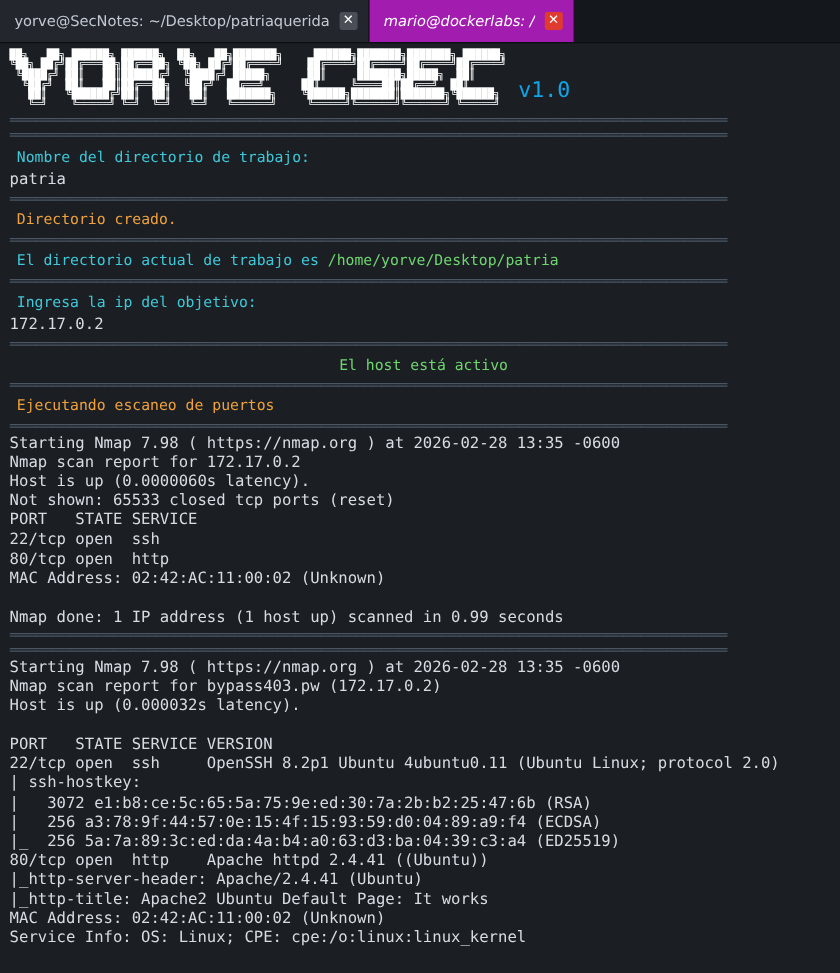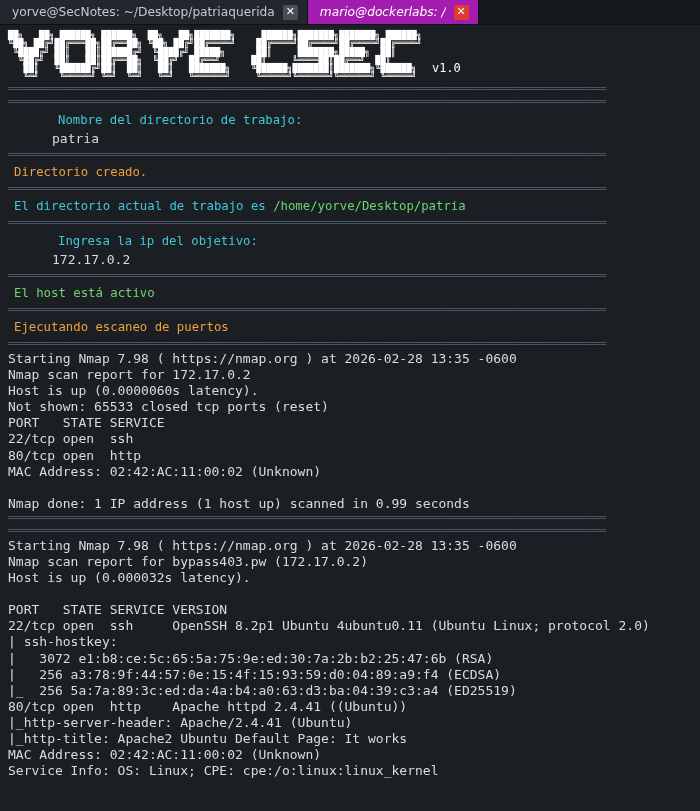--- a/index.html
+++ b/index.html
@@ -21,7 +21,7 @@
   .tabbar {
     display: flex;
     align-items: stretch;
-    height: 25px;
+    height: 36px;
     background: #14171b;
     border-bottom: 1px solid #0d0f12;
   }

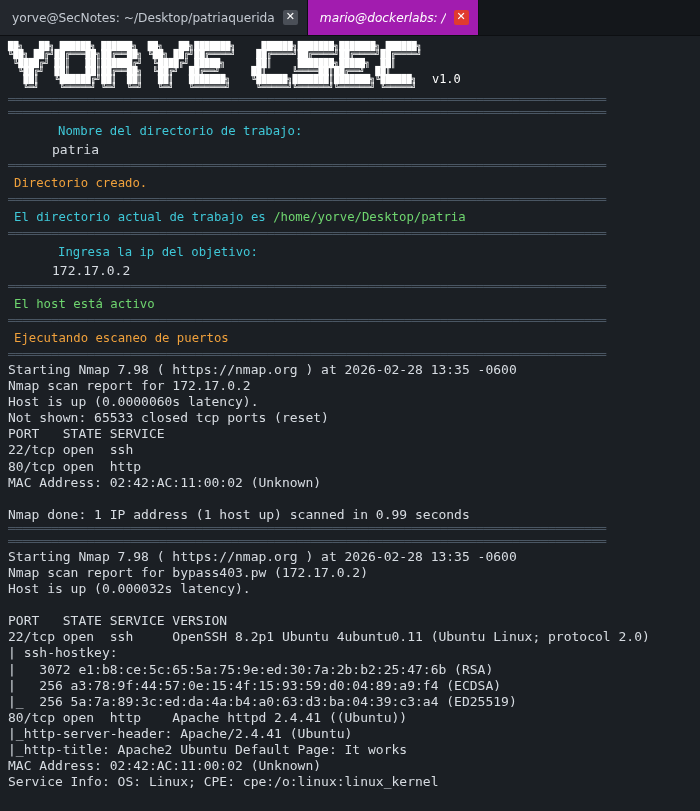--- a/index.html
+++ b/index.html
@@ -91,8 +91,8 @@
   }
   .banner-version {
     font-family: "DejaVu Sans Mono", monospace;
-    font-size: 12px;
-    color: #ffffff;
+    font-size: 18px;
+    color: #0ea5e9;
     padding-bottom: 6px;
   }
 

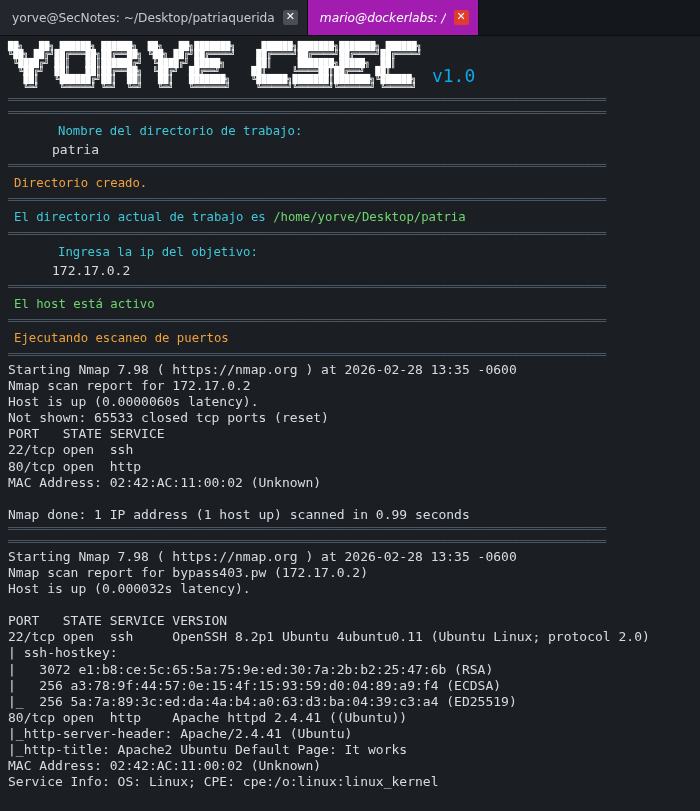--- a/index.html
+++ b/index.html
@@ -115,7 +115,7 @@
   .c-cyan   { color: #3fc8d8; }
   .c-green  { color: #6fd66f; }
   .c-plain  { color: #d7dce2; }
-  .block { padding: 1px 0 2px 0; margin-left: 44px; }
+  .block { padding: 1px 0 2px 0; }
 </style>
 </head>
 <body>

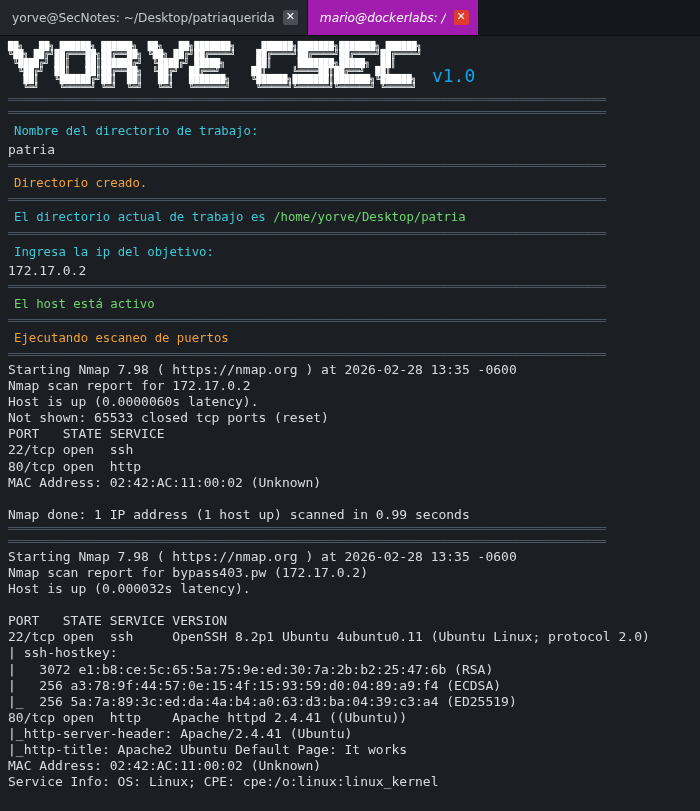--- a/index.html
+++ b/index.html
@@ -113,7 +113,7 @@
   }
   .c-orange { color: #f0a13c; }
   .c-cyan   { color: #3fc8d8; }
-  .c-green  { color: #6fd66f; }
+  .c-green  { color: #6fd66f; text-align: center; }
   .c-plain  { color: #d7dce2; }
   .block { padding: 1px 0 2px 0; }
 </style>

